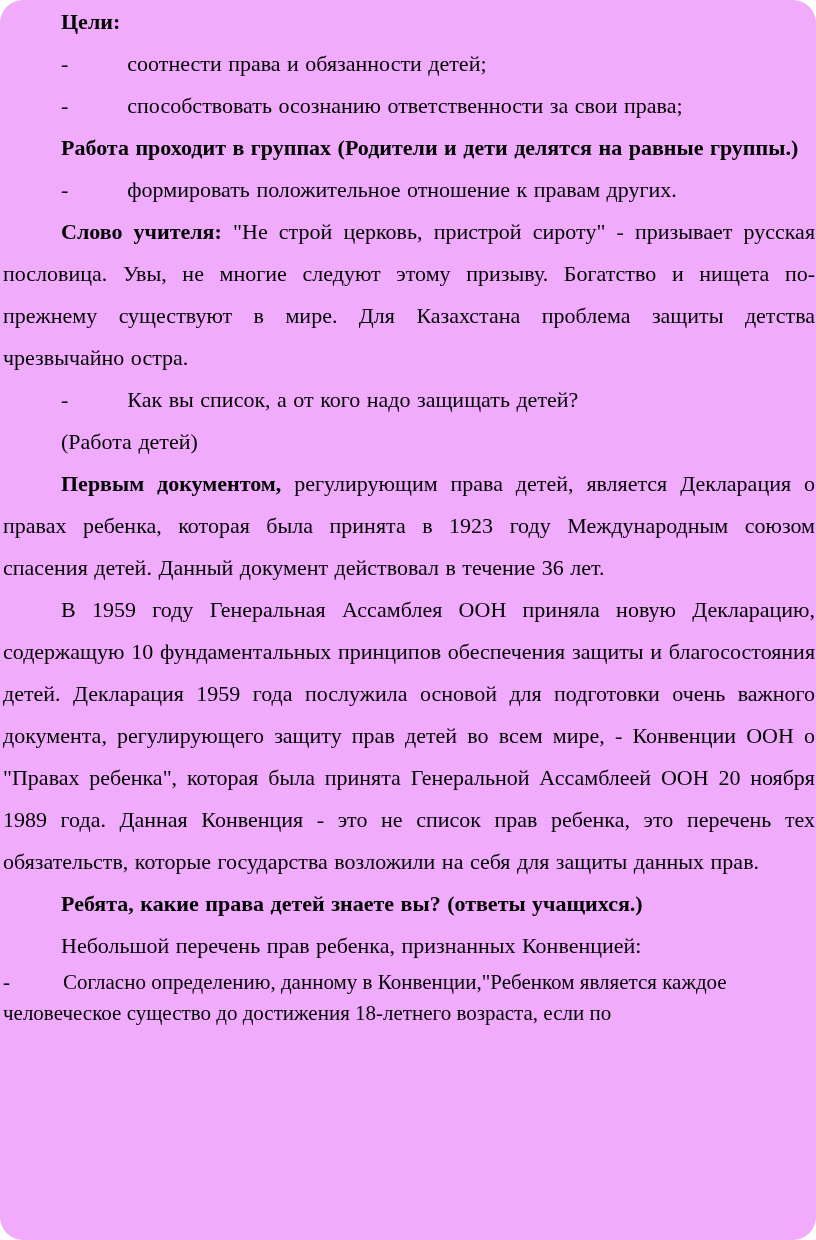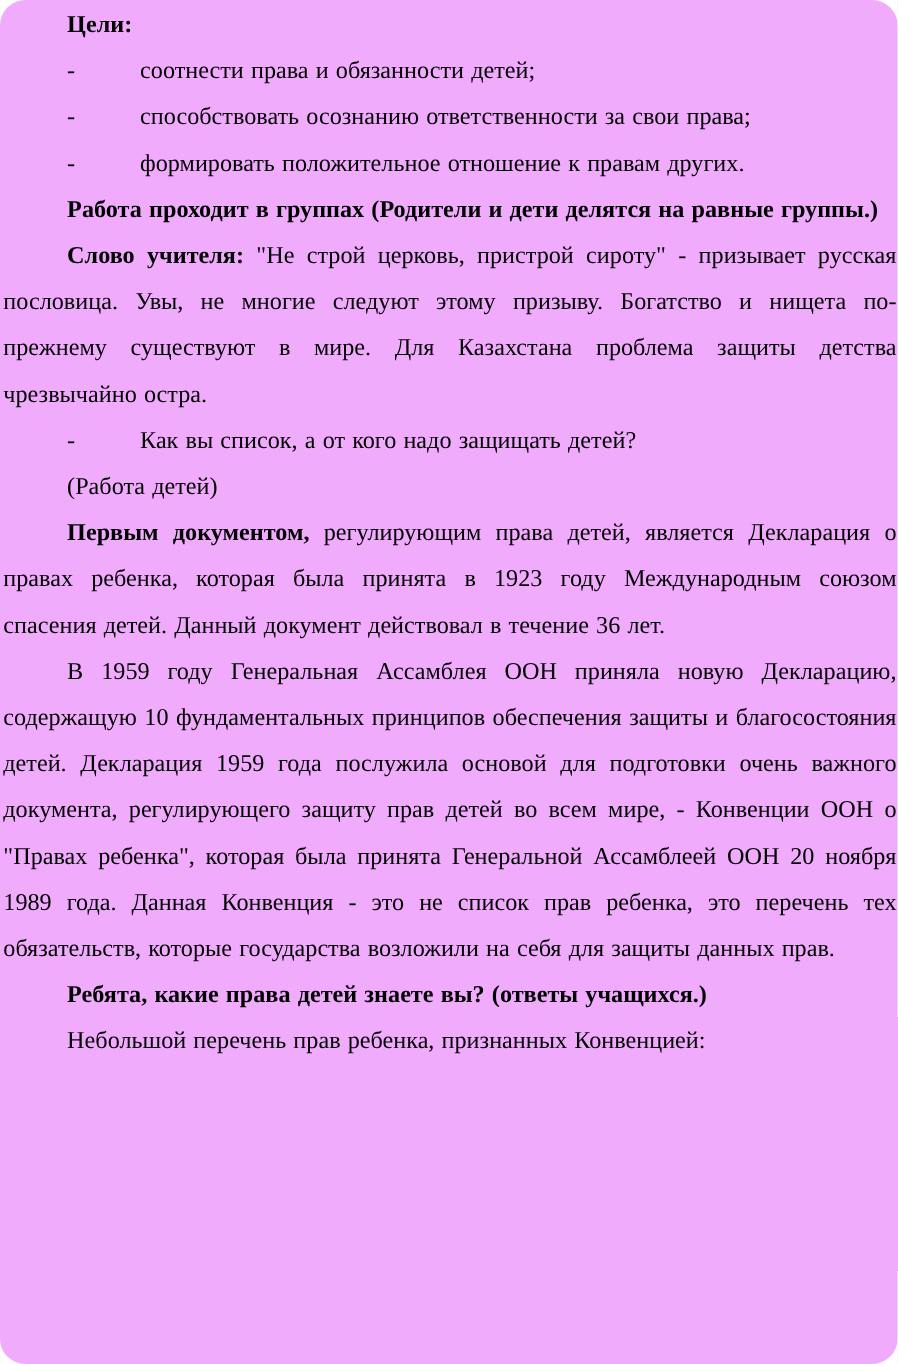--- a/index.html
+++ b/index.html
@@ -64,8 +64,8 @@
       <p data-name="page-title" class="para heading">Цели:</p>
       <p data-name="paragraph" class="para dash"><span data-name="dash-marker">-</span><span data-name="tab-space" class="tab"></span><span data-name="paragraph-text">соотнести права и обязанности детей;</span></p>
       <p data-name="paragraph" class="para dash"><span data-name="dash-marker">-</span><span data-name="tab-space" class="tab"></span><span data-name="paragraph-text">способствовать осознанию ответственности за свои права;</span></p>
+      <p data-name="paragraph" class="para bold">Работа проходит в группах (Родители и дети делятся на равные группы.)</p>
       <p data-name="paragraph" class="para dash"><span data-name="dash-marker">-</span><span data-name="tab-space" class="tab"></span><span data-name="paragraph-text">формировать положительное отношение к правам других.</span></p>
-      <p data-name="paragraph" class="para bold">Работа проходит в группах (Родители и дети делятся на равные группы.)</p>
       <p data-name="paragraph" class="para lead-bold"><strong data-name="bold-lead">Слово учителя:</strong><span data-name="paragraph-text"> "Не строй церковь, пристрой сироту" - призывает русская пословица. Увы, не многие следуют этому призыву. Богатство и нищета по-прежнему существуют в мире. Для Казахстана проблема защиты детства чрезвычайно остра.</span></p>
       <p data-name="paragraph" class="para dash"><span data-name="dash-marker">-</span><span data-name="tab-space" class="tab"></span><span data-name="paragraph-text">Как вы список, а от кого надо защищать детей?</span></p>
       <p data-name="paragraph" class="para plain">(Работа детей)</p>

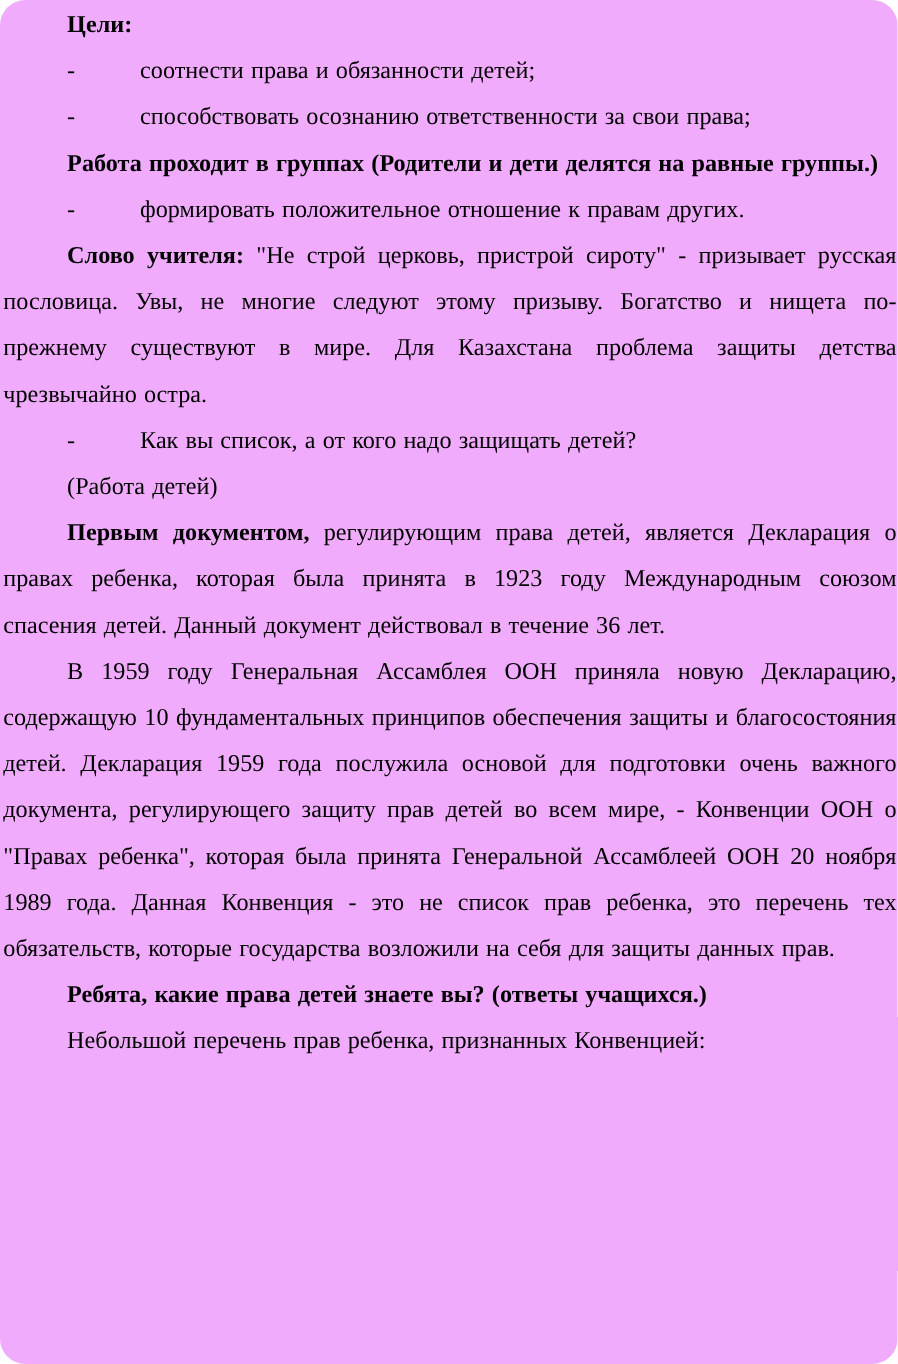--- a/index.html
+++ b/index.html
@@ -73,6 +73,7 @@
       <p data-name="paragraph" class="para plain">В 1959 году Генеральная Ассамблея ООН приняла новую Декларацию, содержащую 10 фундаментальных принципов обеспечения защиты и благосостояния детей. Декларация 1959 года послужила основой для подготовки очень важного документа, регулирующего защиту прав детей во всем мире, - Конвенции ООН о "Правах ребенка", которая была принята Генеральной Ассамблеей ООН 20 ноября 1989 года. Данная Конвенция - это не список прав ребенка, это перечень тех обязательств, которые государства возложили на себя для защиты данных прав.</p>
       <p data-name="paragraph" class="para bold">Ребята, какие права детей знаете вы? (ответы учащихся.)</p>
       <p data-name="paragraph" class="para plain">Небольшой перечень прав ребенка, признанных Конвенцией:</p>
+      <p data-name="paragraph" class="para dash-flush"><span data-name="dash-marker">-</span><span data-name="tab-space" class="tab"></span><span data-name="paragraph-text">Согласно определению, данному в Конвенции,"Ребенком является каждое человеческое существо до достижения 18-летнего возраста, если по</span></p>
     </div>
 </div>
 

